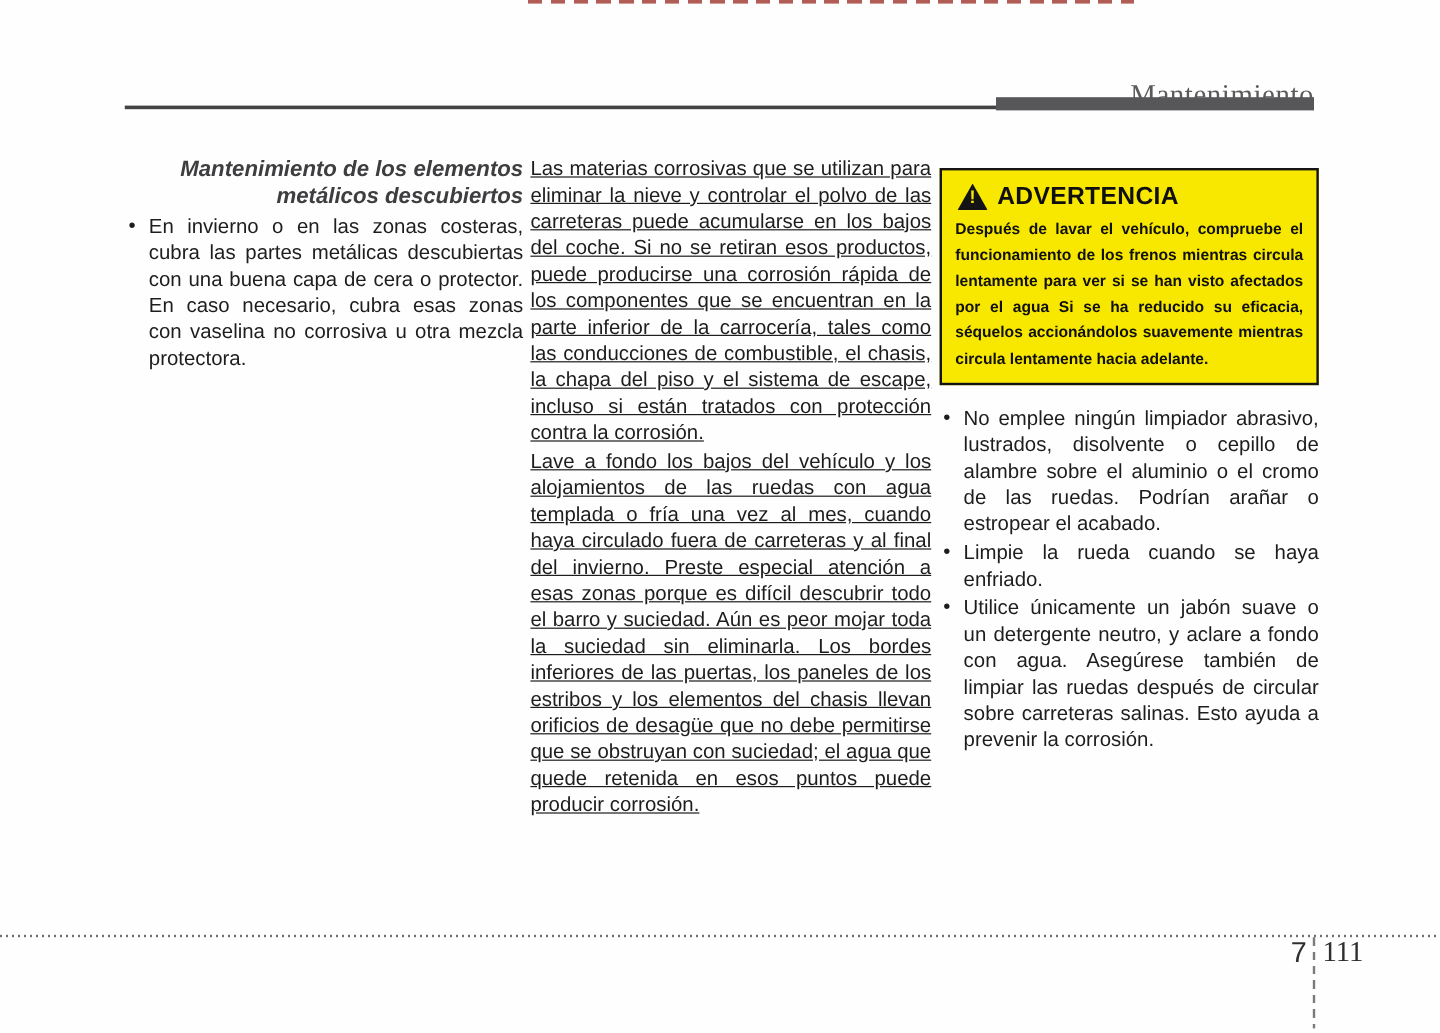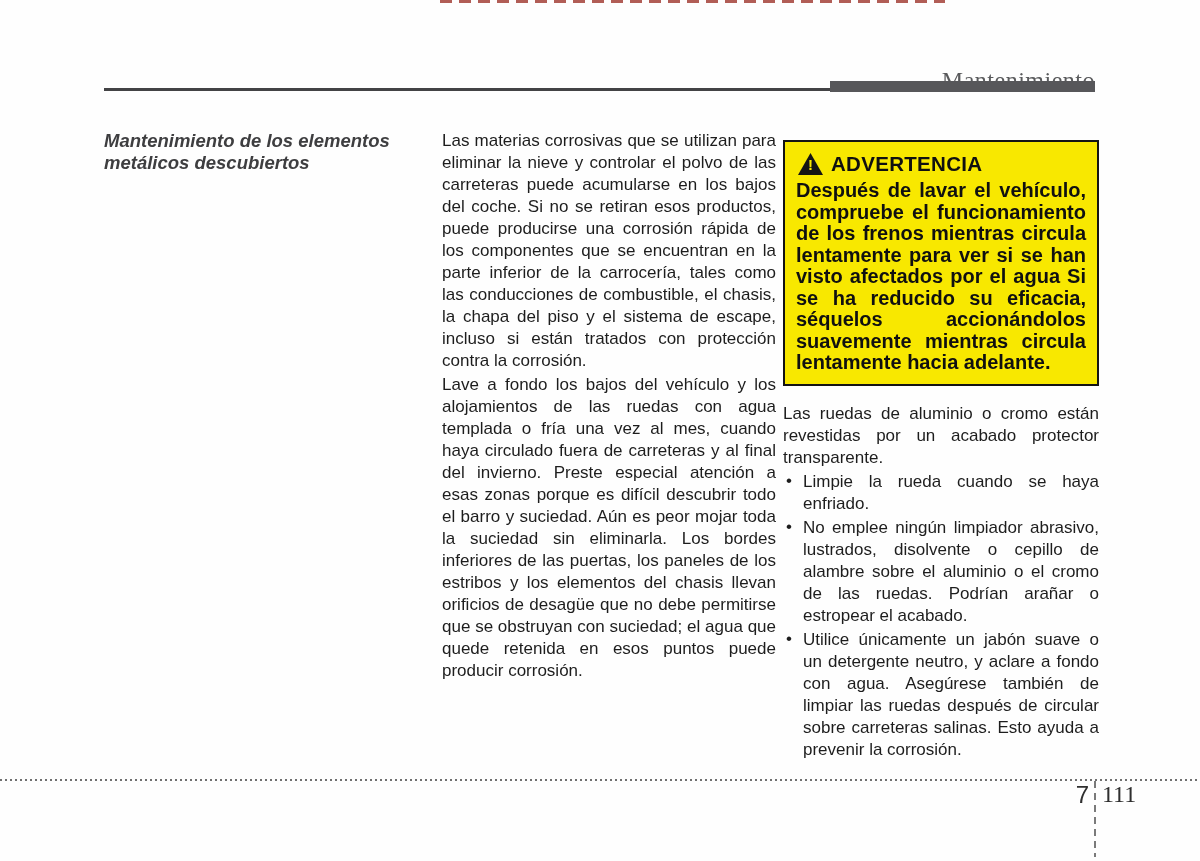--- a/index.html
+++ b/index.html
@@ -38,7 +38,7 @@
   .sec-heading {
     font-weight:bold; font-style:italic;
     font-size:18.5px; line-height:22px;
-    color:#3e3e40; text-align:left;
+    color:#3e3e40; text-align:right;
     margin-bottom:4px;
   }
   .para { margin-bottom:2px; }

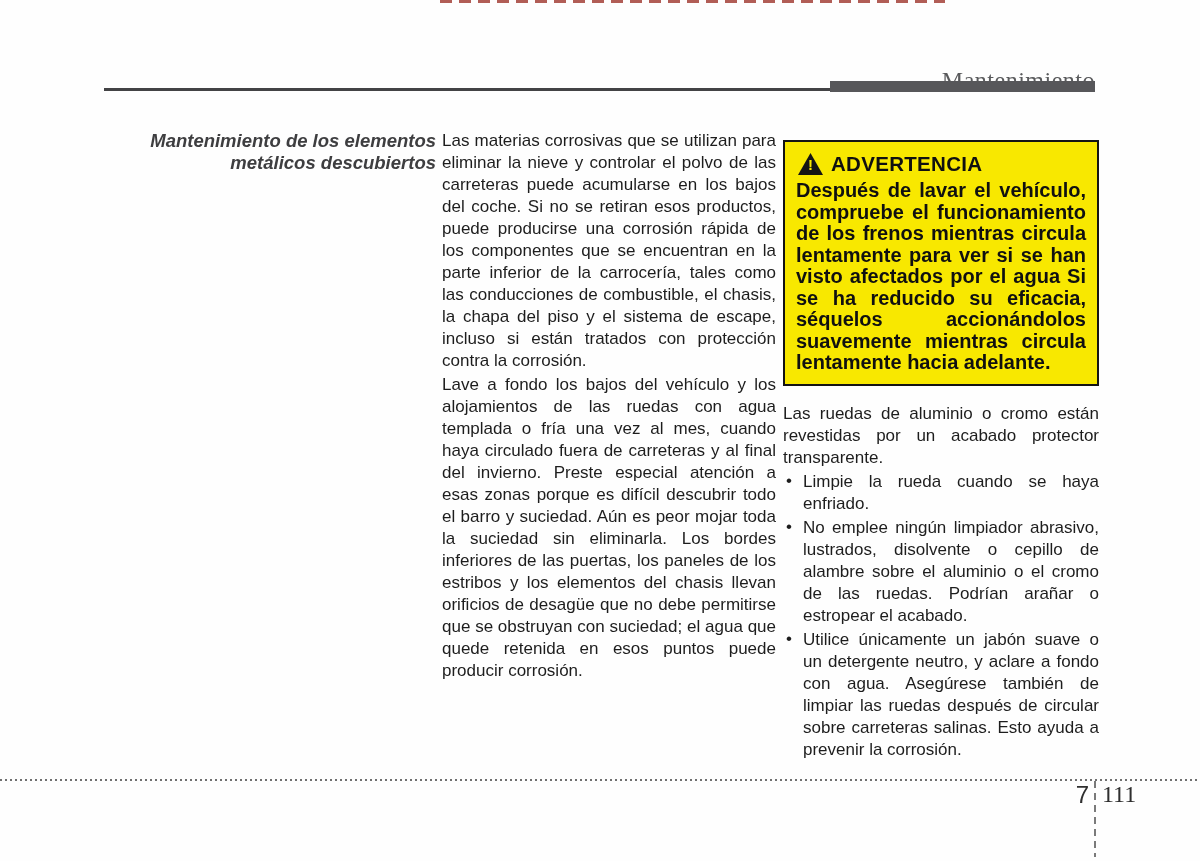--- a/index.html
+++ b/index.html
@@ -41,7 +41,7 @@
     color:#3e3e40; text-align:right;
     margin-bottom:4px;
   }
-  .para { margin-bottom:2px; }
+  .para { margin-bottom:2px;text-decoration:underline; }
   .bullet { position:relative; padding-left:20px; margin-top:2px; }
   .bullet::before { content:"\2022"; position:absolute; left:3px; top:-1px; color:#1d1d1d; }
 

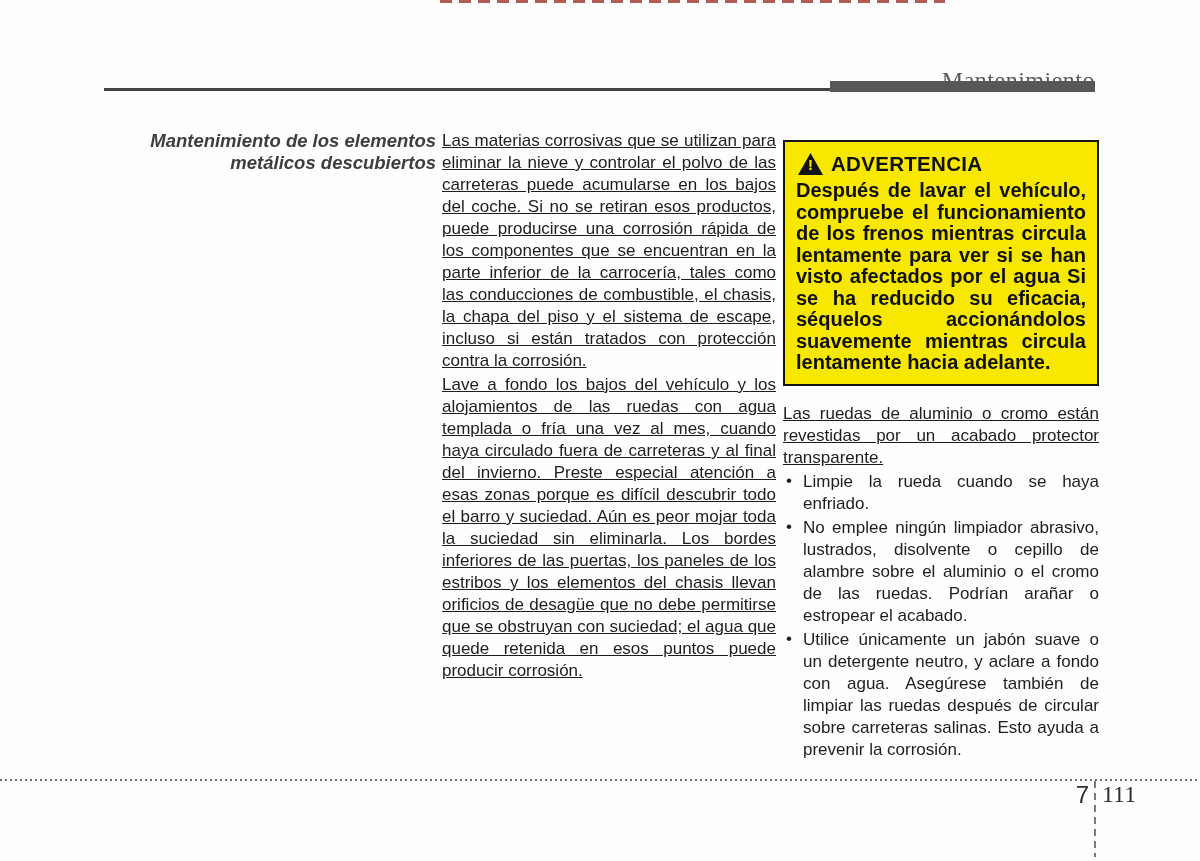--- a/index.html
+++ b/index.html
@@ -94,6 +94,7 @@
 
   <div class="col col1">
     <div class="sec-heading">Mantenimiento de los elementos metálicos descubiertos</div>
+    <div class="bullet">En invierno o en las zonas costeras, cubra las partes metálicas descubiertas con una buena capa de cera o protector. En caso necesario, cubra esas zonas con vaselina no corrosiva u otra mezcla protectora.</div>
   </div>
 
   <div class="col col2">

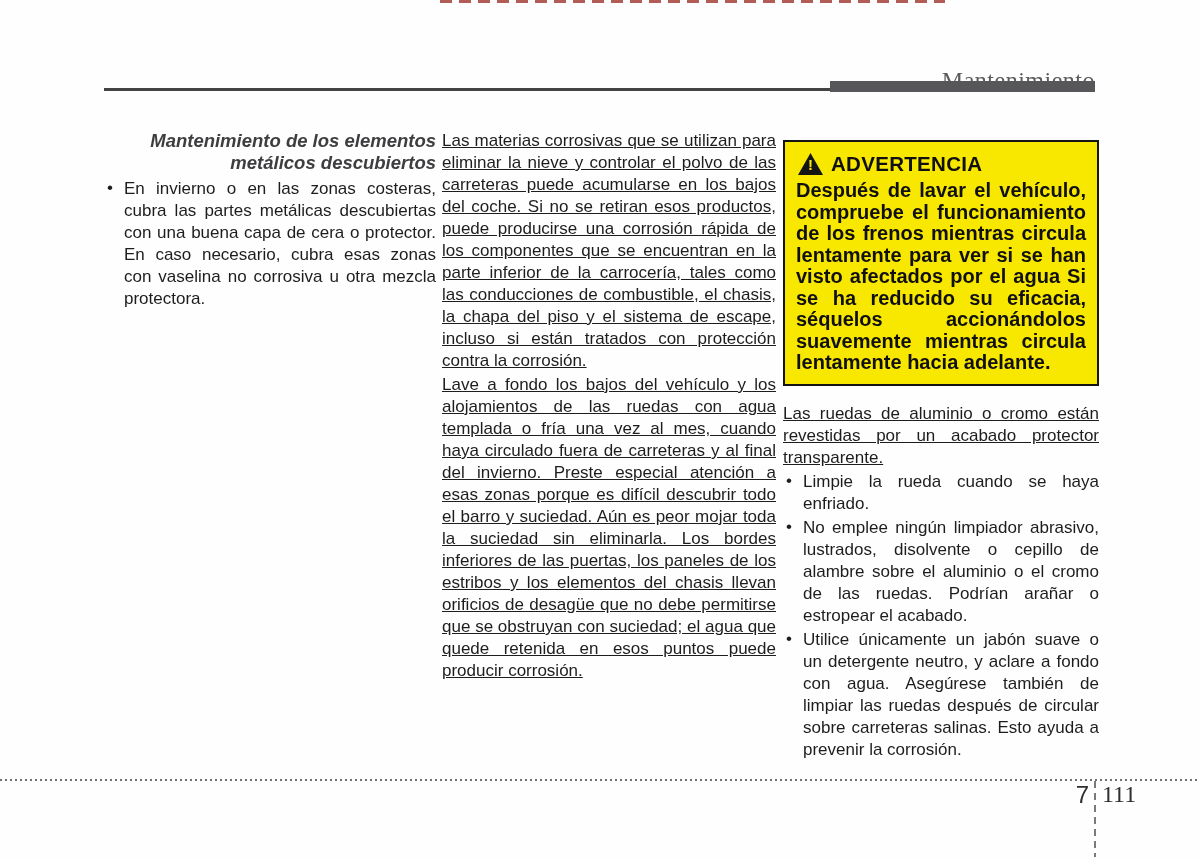--- a/index.html
+++ b/index.html
@@ -64,7 +64,7 @@
     text-align:center; color:#f8e800; font-weight:bold; font-size:15px; line-height:1;
   }
   .warn-title { font-weight:bold; font-size:20.5px; color:#101010; letter-spacing:.3px; }
-  .warn-body  { font-weight:bold; font-size:20px; line-height:21.5px; text-align:justify; color:#101010; }
+  .warn-body  { font-weight:bold; font-size:13px; line-height:21.5px; text-align:justify; color:#101010; }
 
   
   .footer-dashes {

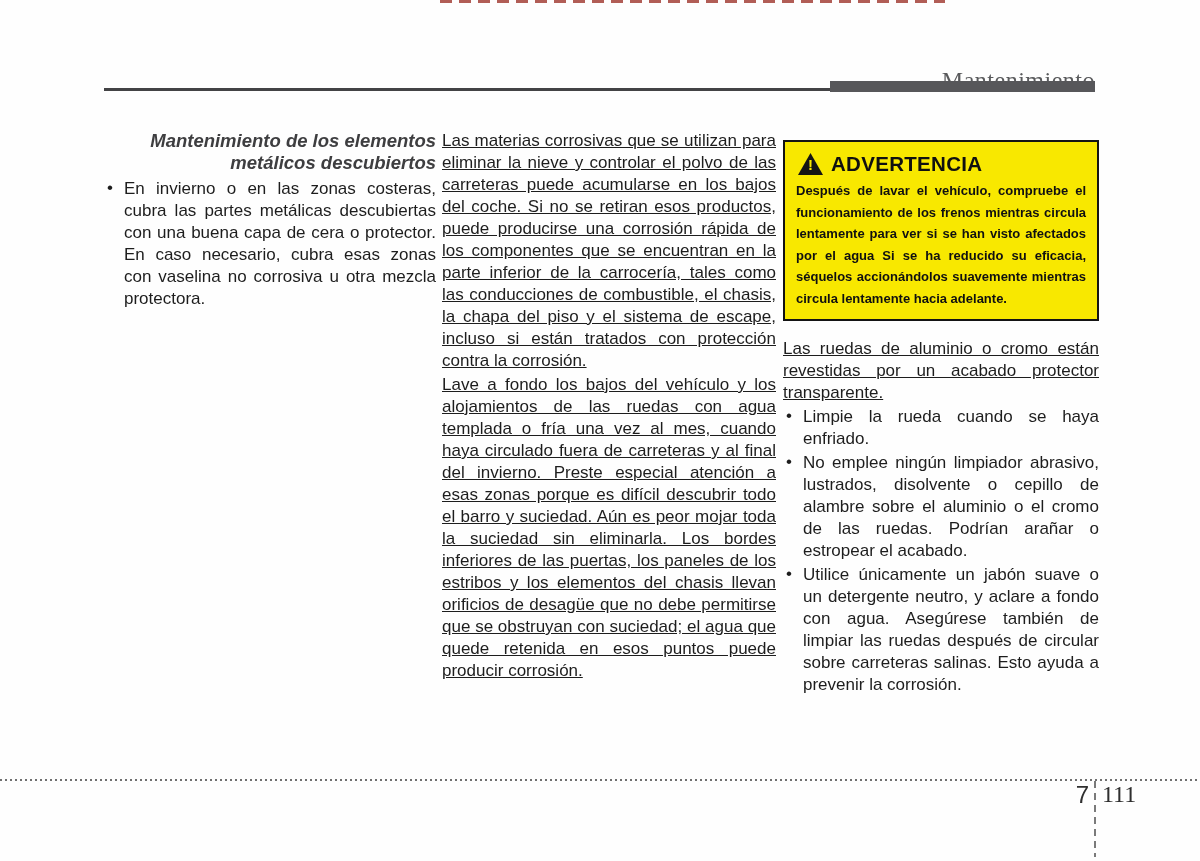--- a/index.html
+++ b/index.html
@@ -110,7 +110,6 @@
       </div>
       <div class="warn-body">Después de lavar el vehículo, compruebe el funcionamiento de los frenos mientras circula lentamente para ver si se han visto afectados por el agua Si se ha reducido su eficacia, séquelos accionándolos suavemente mientras circula lentamente hacia adelante.</div>
     </div>
-    <div class="para">Las ruedas de aluminio o cromo están revestidas por un acabado protector transparente.</div>
     <div class="bullet">Limpie la rueda cuando se haya enfriado.</div>
     <div class="bullet">No emplee ningún limpiador abrasivo, lustrados, disolvente o cepillo de alambre sobre el aluminio o el cromo de las ruedas. Podrían arañar o estropear el acabado.</div>
     <div class="bullet">Utilice únicamente un jabón suave o un detergente neutro, y aclare a fondo con agua. Asegúrese también de limpiar las ruedas después de circular sobre carreteras salinas. Esto ayuda a prevenir la corrosión.</div>

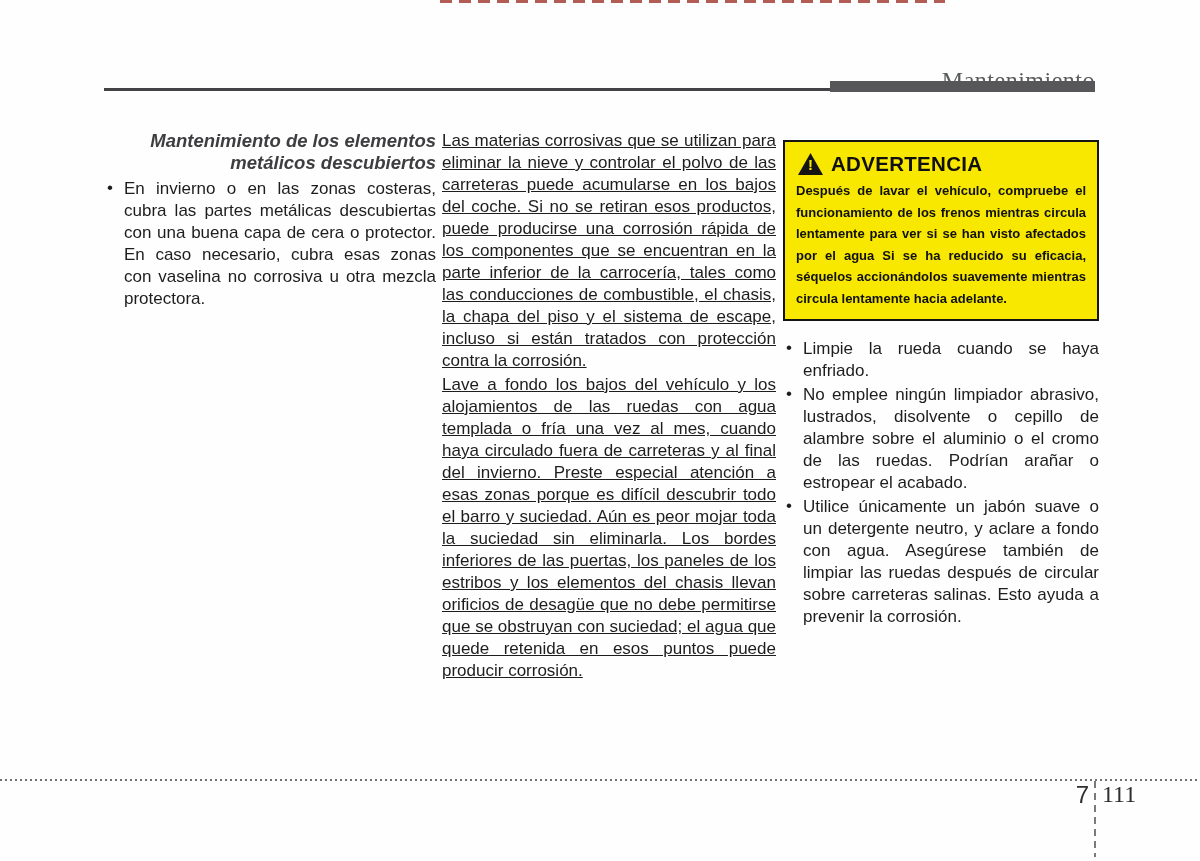--- a/index.html
+++ b/index.html
@@ -110,8 +110,8 @@
       </div>
       <div class="warn-body">Después de lavar el vehículo, compruebe el funcionamiento de los frenos mientras circula lentamente para ver si se han visto afectados por el agua Si se ha reducido su eficacia, séquelos accionándolos suavemente mientras circula lentamente hacia adelante.</div>
     </div>
+    <div class="bullet">No emplee ningún limpiador abrasivo, lustrados, disolvente o cepillo de alambre sobre el aluminio o el cromo de las ruedas. Podrían arañar o estropear el acabado.</div>
     <div class="bullet">Limpie la rueda cuando se haya enfriado.</div>
-    <div class="bullet">No emplee ningún limpiador abrasivo, lustrados, disolvente o cepillo de alambre sobre el aluminio o el cromo de las ruedas. Podrían arañar o estropear el acabado.</div>
     <div class="bullet">Utilice únicamente un jabón suave o un detergente neutro, y aclare a fondo con agua. Asegúrese también de limpiar las ruedas después de circular sobre carreteras salinas. Esto ayuda a prevenir la corrosión.</div>
   </div>
 

